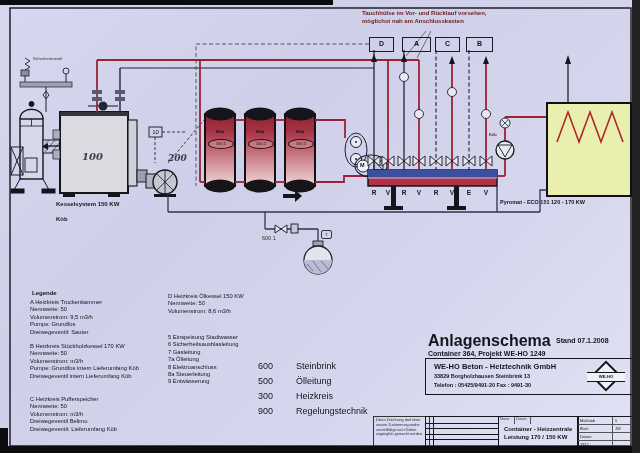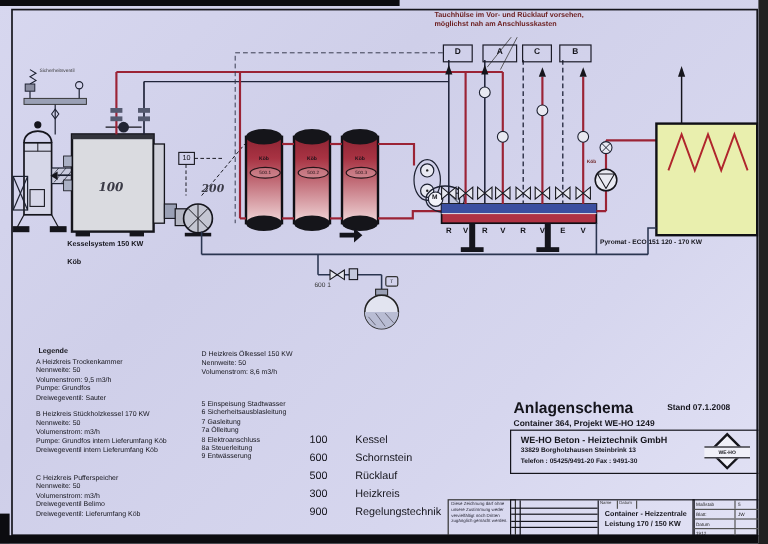--- a/index.html
+++ b/index.html
@@ -349,7 +349,7 @@
     <div class="coderow"><span class="code">900</span><span class="cname">Regelungstechnik</span></div>
   </div>
 
-  <div class="t b" style="left:428px;top:333px;font-size:13px;">Anlagenschema</div>
+  <div class="t b" style="left:428px;top:333px;font-size:16px;">Anlagenschema</div>
   <div class="t b" style="left:556px;top:337px;font-size:7px;">Stand 07.1.2008</div>
   <div class="t b" style="left:428px;top:350px;font-size:7px;">Container 364, Projekt WE-HO 1249</div>
 

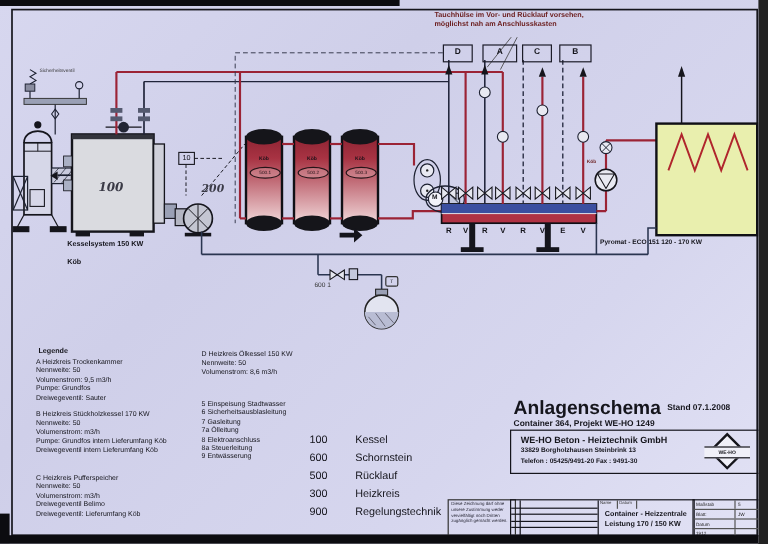--- a/index.html
+++ b/index.html
@@ -342,7 +342,6 @@
   </div>
 
   <div class="legendblk" style="left:258px;top:361px;">
-    <div class="coderow"><span class="code">100</span><span class="cname">Kessel</span></div>
     <div class="coderow"><span class="code">600</span><span class="cname">Schornstein</span></div>
     <div class="coderow"><span class="code">500</span><span class="cname">Rücklauf</span></div>
     <div class="coderow"><span class="code">300</span><span class="cname">Heizkreis</span></div>

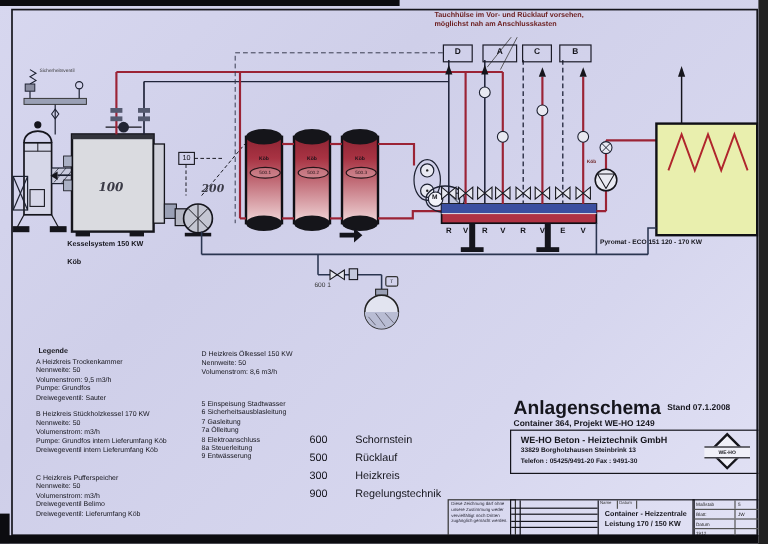--- a/index.html
+++ b/index.html
@@ -342,7 +342,7 @@
   </div>
 
   <div class="legendblk" style="left:258px;top:361px;">
-    <div class="coderow"><span class="code">600</span><span class="cname">Schornstein</span></div>
+    <div class="coderow"><span class="code">600</span><span class="cname">Steinbrink</span></div>
     <div class="coderow"><span class="code">500</span><span class="cname">Rücklauf</span></div>
     <div class="coderow"><span class="code">300</span><span class="cname">Heizkreis</span></div>
     <div class="coderow"><span class="code">900</span><span class="cname">Regelungstechnik</span></div>

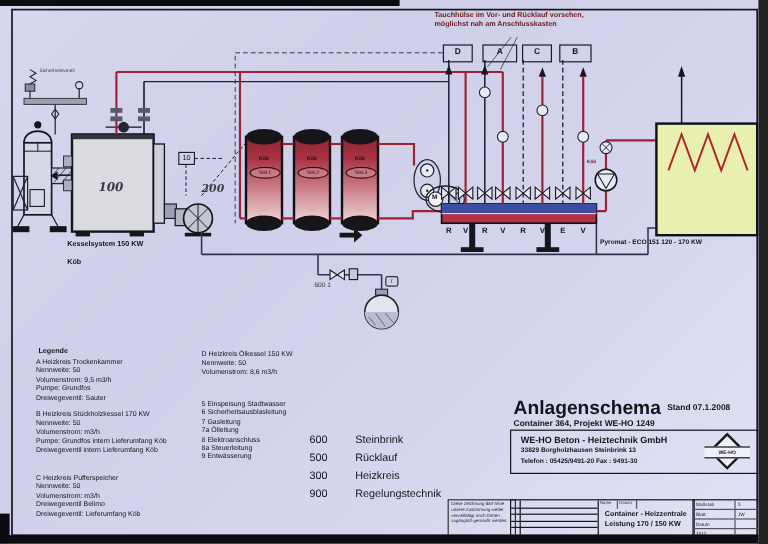--- a/index.html
+++ b/index.html
@@ -343,7 +343,7 @@
 
   <div class="legendblk" style="left:258px;top:361px;">
     <div class="coderow"><span class="code">600</span><span class="cname">Steinbrink</span></div>
-    <div class="coderow"><span class="code">500</span><span class="cname">Rücklauf</span></div>
+    <div class="coderow"><span class="code">500</span><span class="cname">Ölleitung</span></div>
     <div class="coderow"><span class="code">300</span><span class="cname">Heizkreis</span></div>
     <div class="coderow"><span class="code">900</span><span class="cname">Regelungstechnik</span></div>
   </div>

